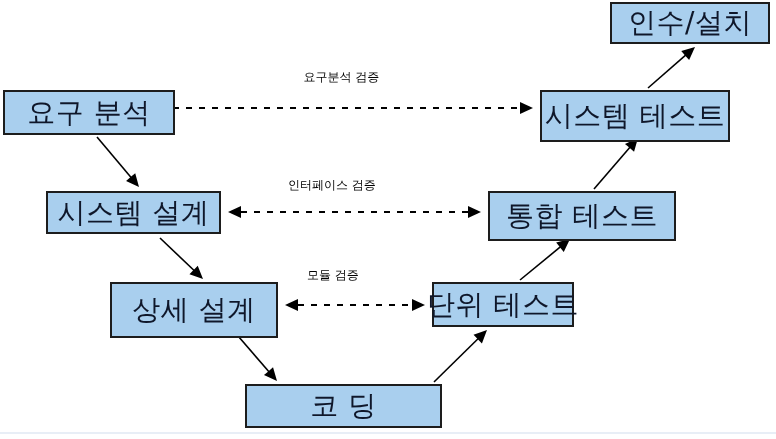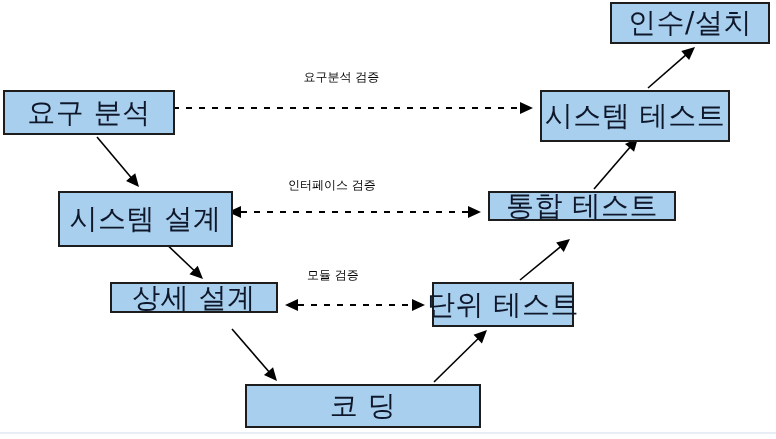--- a/index.html
+++ b/index.html
@@ -95,7 +95,7 @@
       <div class="node" style="left: 3px; top: 90px; width: 172px; height: 45px; background: rgb(169, 207, 238); border-color: rgb(29, 29, 29); text-align: right;">
         <span>요구 분석</span>
       </div>
-      <div class="node" style="left: 58px; top: 191px; width: 175px; height: 56px; background: rgb(169, 207, 238); border-color: rgb(29, 29, 29); text-align: right;">
+      <div class="node" style="left: 46px; top: 191px; width: 175px; height: 43px; background: rgb(169, 207, 238); border-color: rgb(29, 29, 29); text-align: right;">
         <span>시스템 설계</span>
       </div>
       <div class="node" style="left: 110px; top: 282px; width: 168px; height: 31px; background: rgb(169, 207, 238); border-color: rgb(29, 29, 29);">

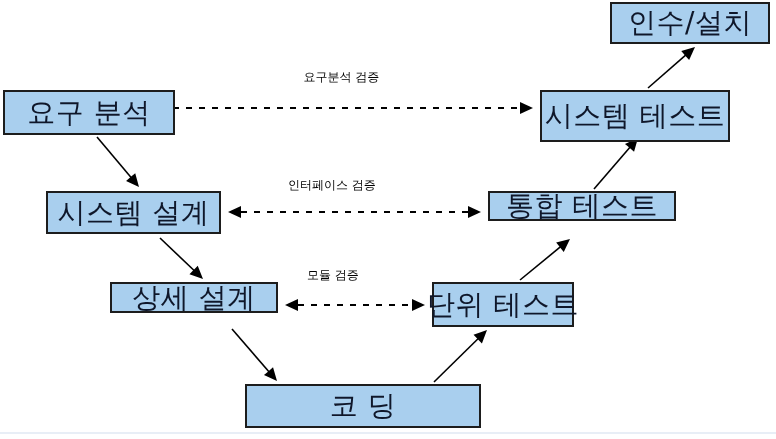--- a/index.html
+++ b/index.html
@@ -107,7 +107,7 @@
       <div class="node" style="left: 432px; top: 282px; width: 142px; height: 45px; background: rgb(169, 207, 238); border-color: rgb(29, 29, 29);">
         <span>단위 테스트</span>
       </div>
-      <div class="node" style="left: 488px; top: 191px; width: 188px; height: 30px; background: rgb(169, 207, 238); border-color: rgb(29, 29, 29);">
+      <div class="node" style="left: 488px; top: 191px; width: 188px; height: 50px; background: rgb(169, 207, 238); border-color: rgb(29, 29, 29);">
         <span>통합 테스트</span>
       </div>
       <div class="node" style="left: 540px; top: 90px; width: 190px; height: 52px; background: rgb(169, 207, 238); border-color: rgb(29, 29, 29);">

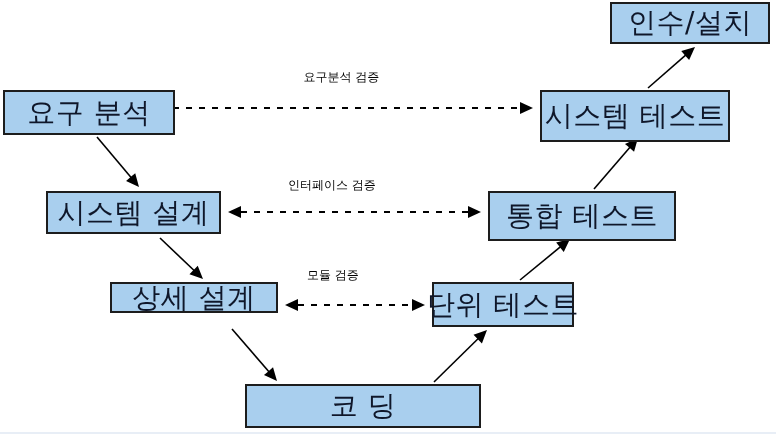--- a/index.html
+++ b/index.html
@@ -98,7 +98,7 @@
       <div class="node" style="left: 46px; top: 191px; width: 175px; height: 43px; background: rgb(169, 207, 238); border-color: rgb(29, 29, 29); text-align: right;">
         <span>시스템 설계</span>
       </div>
-      <div class="node" style="left: 110px; top: 282px; width: 168px; height: 31px; background: rgb(169, 207, 238); border-color: rgb(29, 29, 29);">
+      <div class="node" style="left: 110px; top: 282px; width: 168px; height: 56px; background: rgb(169, 207, 238); border-color: rgb(29, 29, 29);">
         <span>상세 설계</span>
       </div>
       <div class="node" style="left: 245px; top: 384px; width: 236px; height: 44px; background: rgb(169, 207, 238); border-color: rgb(29, 29, 29);">

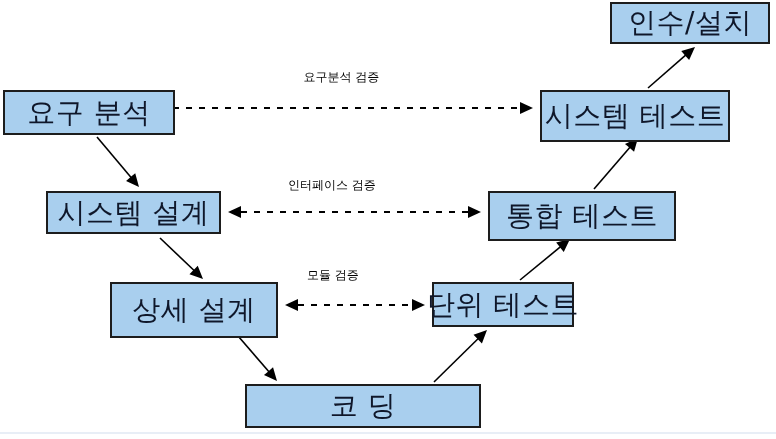--- a/index.html
+++ b/index.html
@@ -101,7 +101,7 @@
       <div class="node" style="left: 110px; top: 282px; width: 168px; height: 56px; background: rgb(169, 207, 238); border-color: rgb(29, 29, 29);">
         <span>상세 설계</span>
       </div>
-      <div class="node" style="left: 245px; top: 384px; width: 236px; height: 44px; background: rgb(169, 207, 238); border-color: rgb(29, 29, 29);">
+      <div class="node" style="left: 245px; top: 384px; width: 197px; height: 44px; background: rgb(169, 207, 238); border-color: rgb(29, 29, 29);">
         <span>코 딩</span>
       </div>
       <div class="node" style="left: 432px; top: 282px; width: 142px; height: 45px; background: rgb(169, 207, 238); border-color: rgb(29, 29, 29);">

